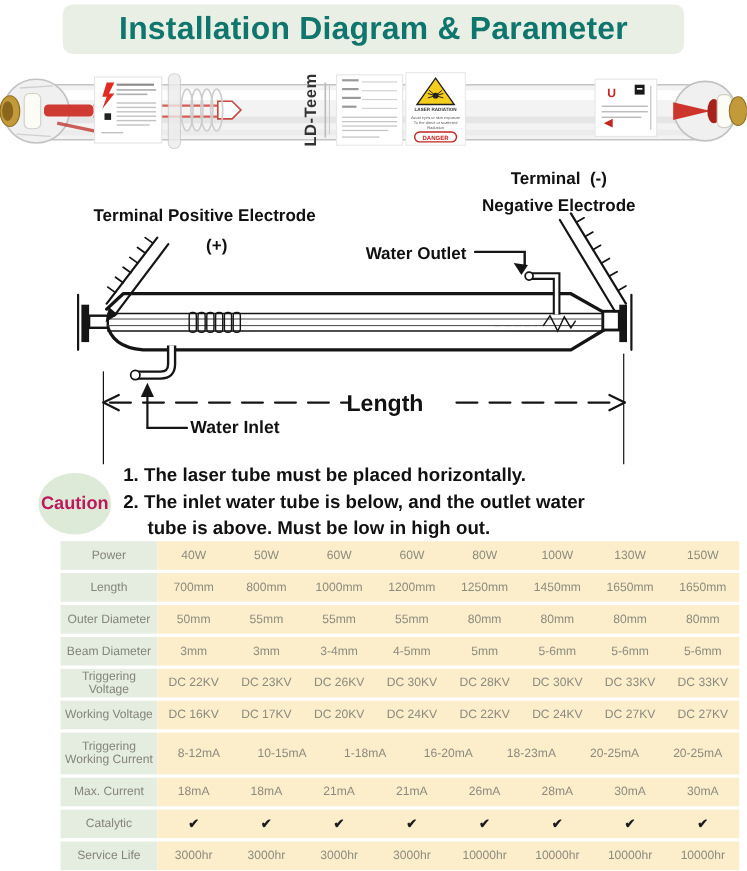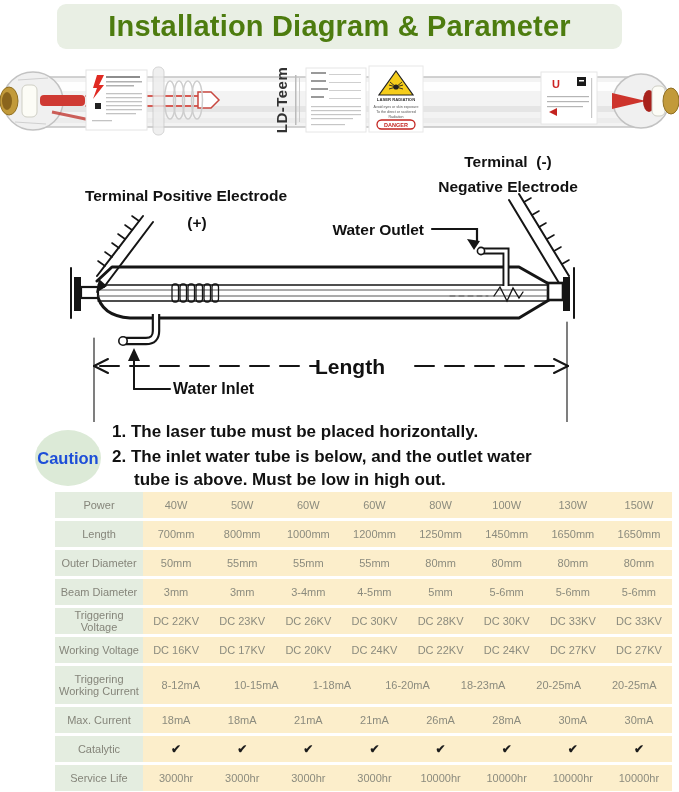--- a/index.html
+++ b/index.html
@@ -8,7 +8,7 @@
   
   .title-band{position:absolute;left:57px;top:4px;width:565px;height:45px;background:#e9efe4;
               border-radius:9px;display:flex;align-items:center;justify-content:center;}
-  .title-band span{font-size:29px;font-weight:bold;color:#4d7c0f;letter-spacing:.2px;}
+  .title-band span{font-size:29px;font-weight:bold;color:#0f766e;letter-spacing:.2px;}
   
   .photo-svg{position:absolute;left:0;top:58px;width:679px;height:92px;}
   .diagram-svg{position:absolute;left:0;top:148px;width:679px;height:274px;}

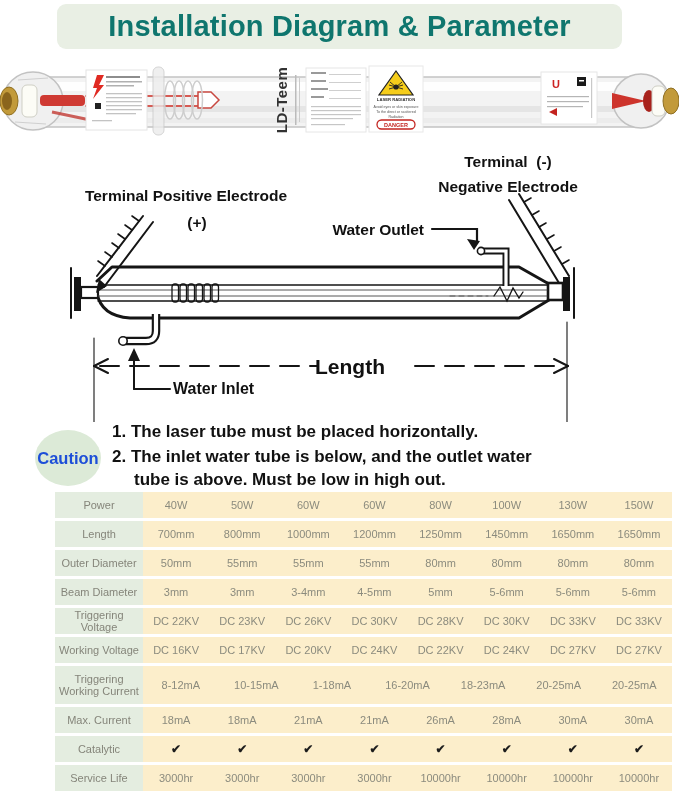--- a/index.html
+++ b/index.html
@@ -17,7 +17,7 @@
   
   .caution-badge{position:absolute;left:35px;top:430px;width:66px;height:56px;border-radius:50%;
                  background:#dcead7;display:flex;align-items:center;justify-content:center;
-                 font-size:16.5px;font-weight:bold;color:#1d4ed8;}
+                 font-size:16.5px;font-weight:bold;color:#be185d;}
   .caution-items{position:absolute;left:112px;top:421px;width:445px;font-size:17px;
                  font-weight:bold;color:#111;line-height:1.32;}
   .caution-items .ci{padding-left:22px;text-indent:-22px;margin-bottom:3px;}

